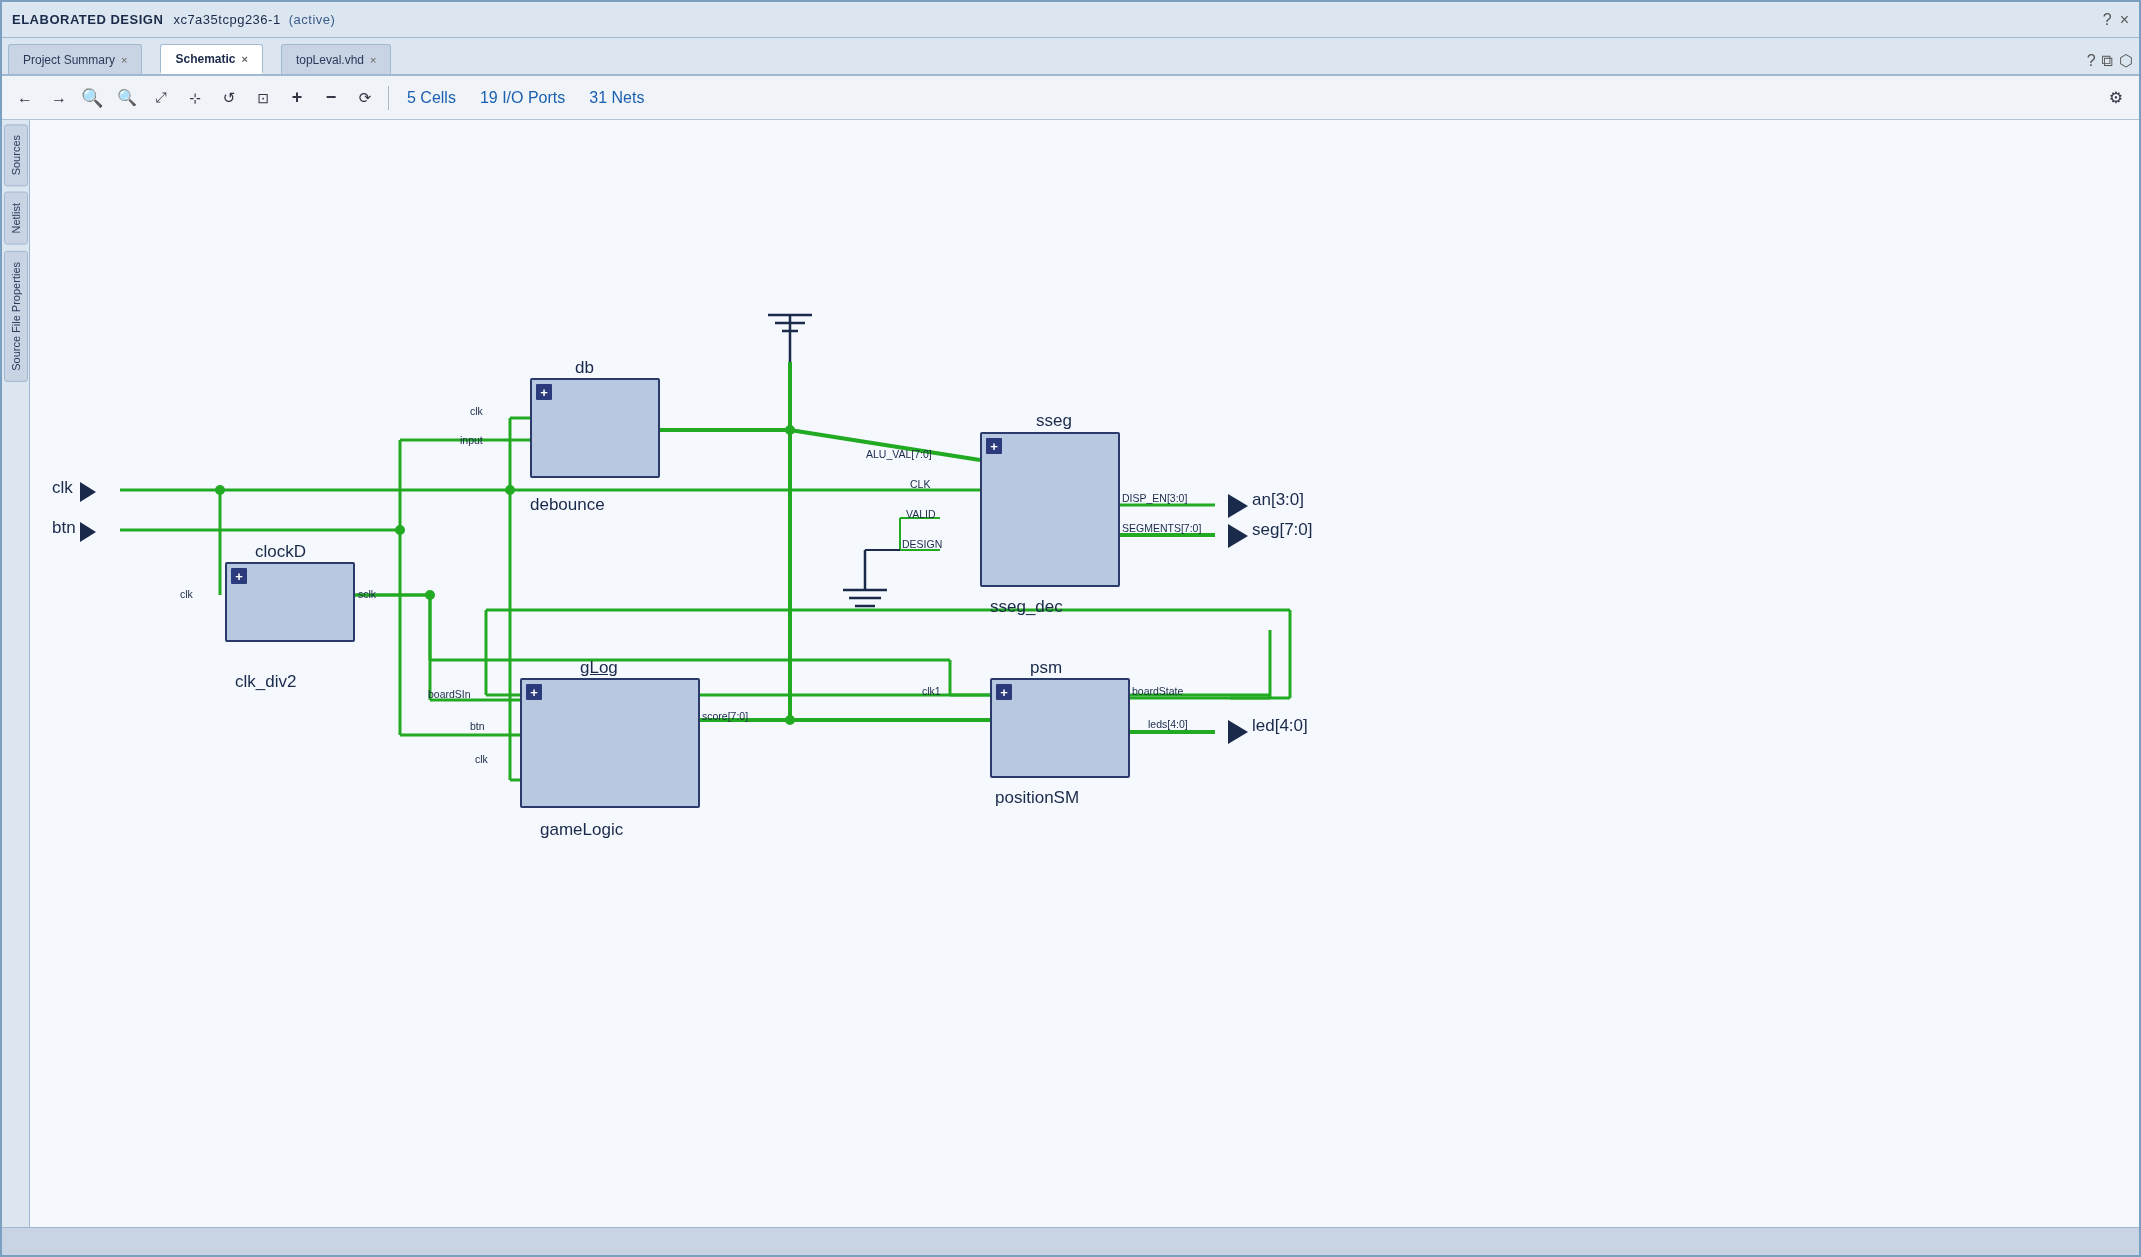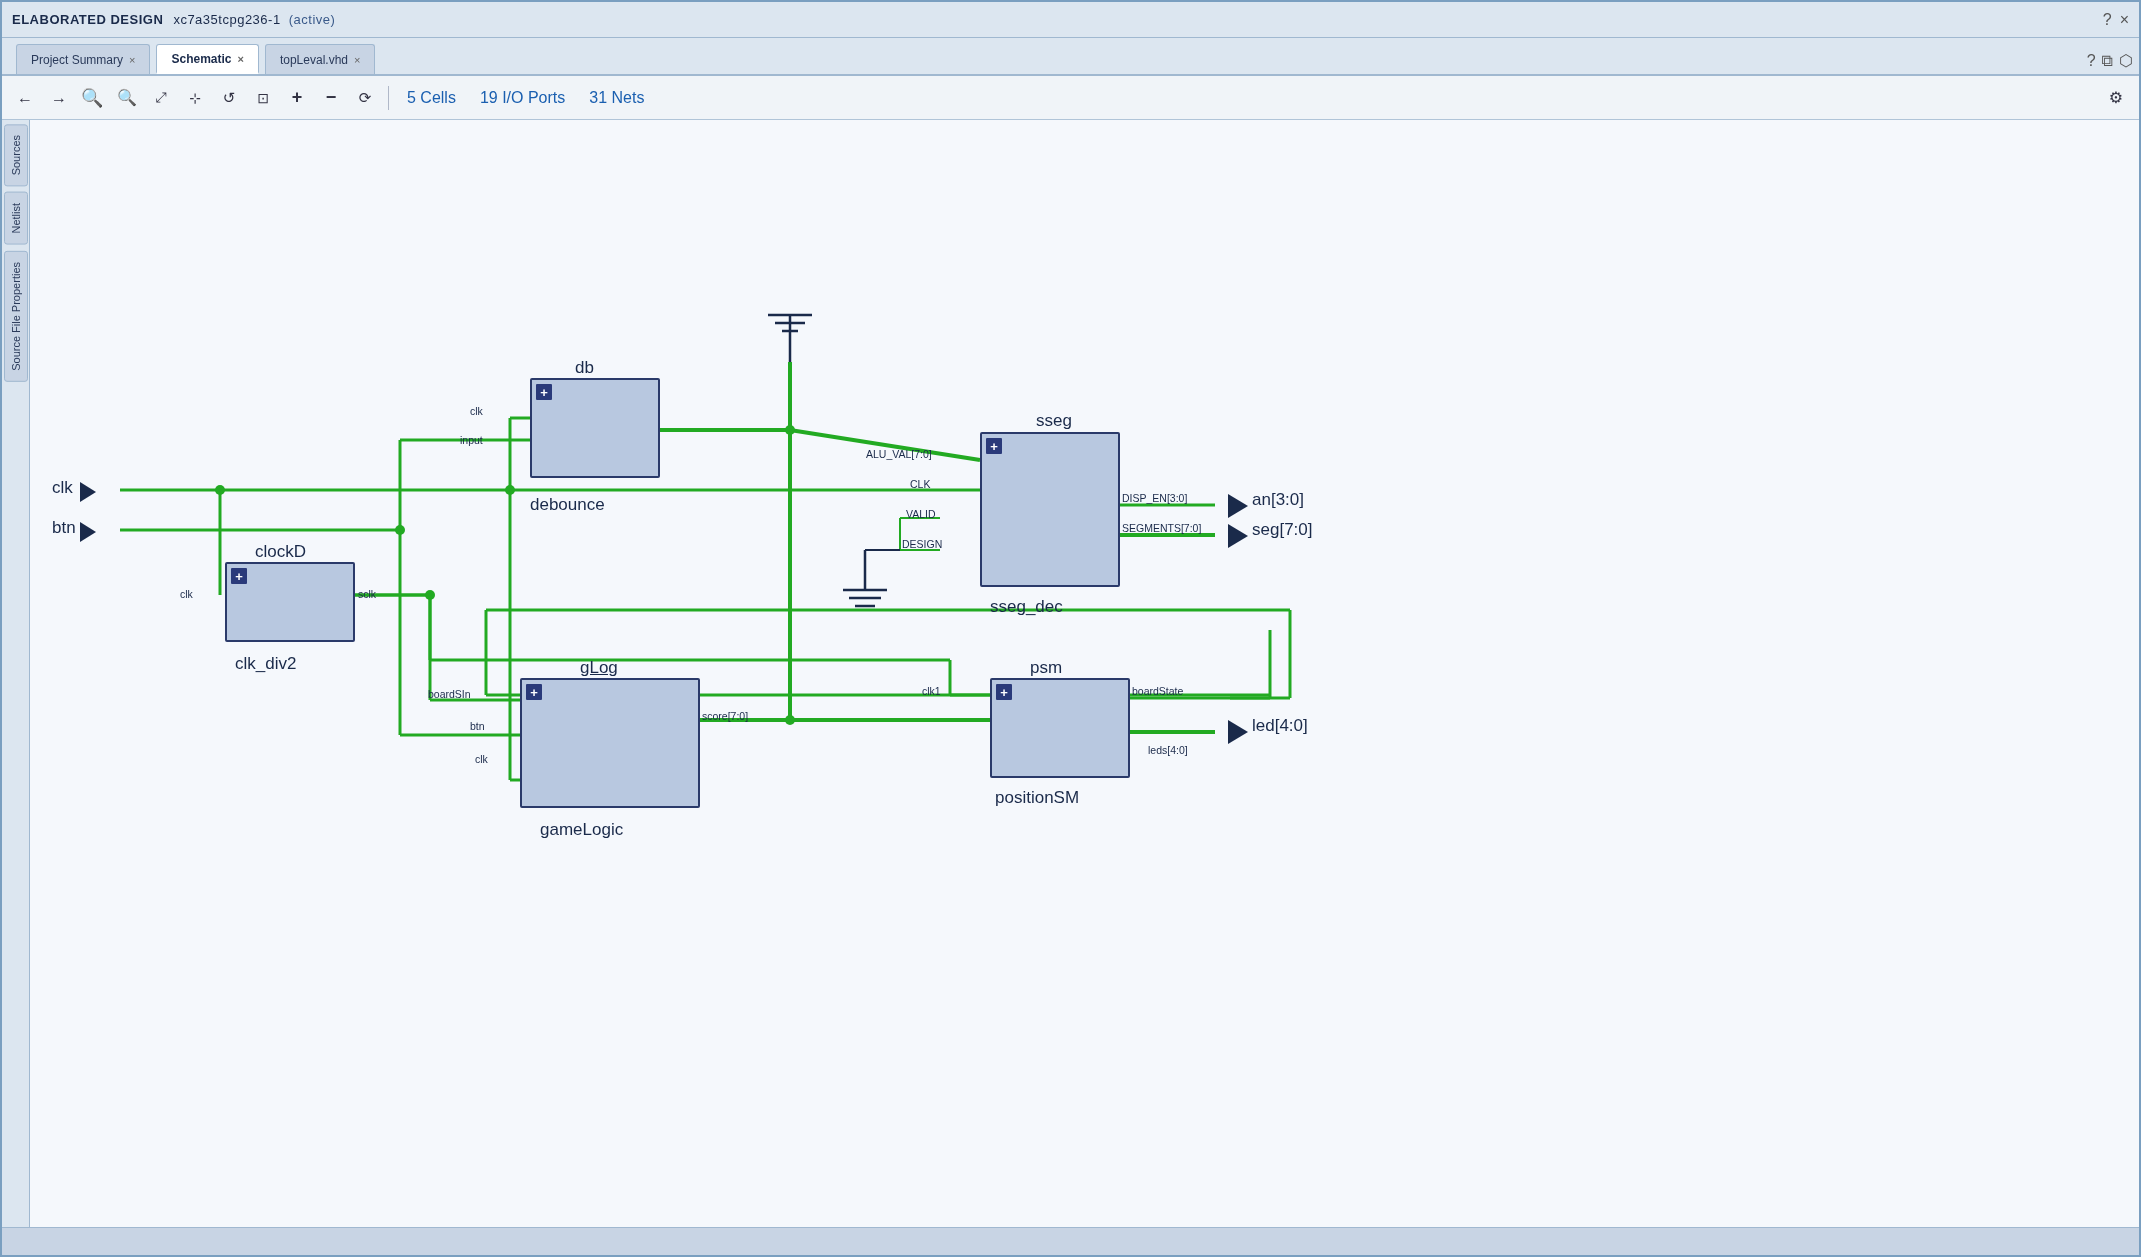--- a/index.html
+++ b/index.html
@@ -57,8 +57,7 @@
     .tabs-left {
       display: flex;
       align-items: flex-end;
-      gap: 6px;
-      margin-left: 8px;
+      gap: 18px;
     }
 
     .tab {

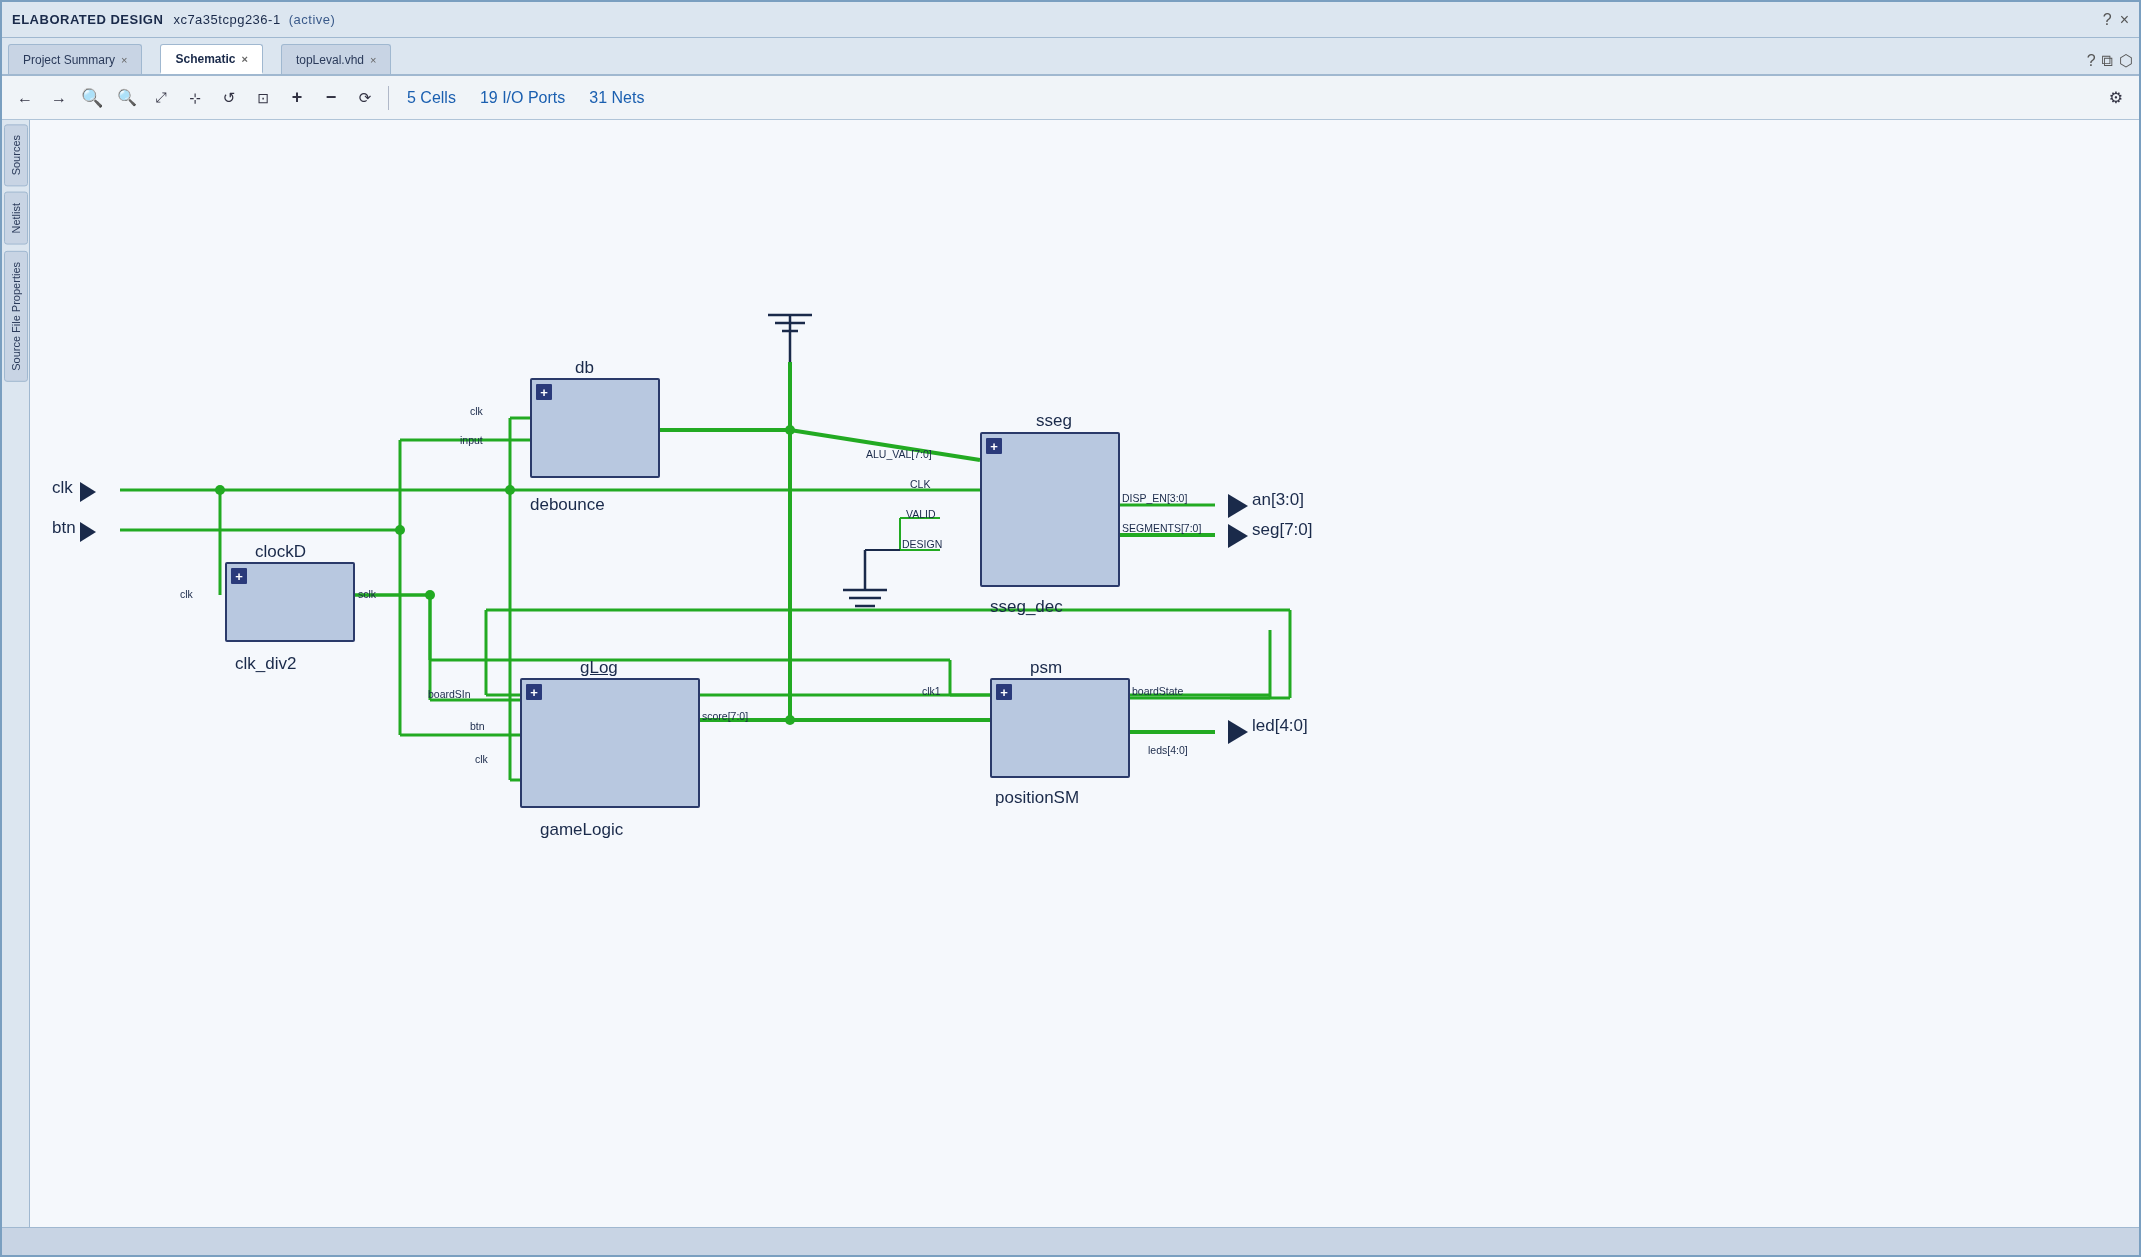--- a/index.html
+++ b/index.html
@@ -418,7 +418,7 @@
         <div class="sch-block-plus">+</div>
       </div>
       <div class="sch-label" style="left:225px; top:422px;">clockD</div>
-      <div class="sch-label" style="left:205px; top:534px;">clk_div2</div>
+      <div class="sch-label" style="left:205px; top:552px;">clk_div2</div>
       <div class="sch-port-label" style="left:150px; top:468px;">clk</div>
       <div class="sch-port-label" style="left:328px; top:468px;">sclk</div>
 

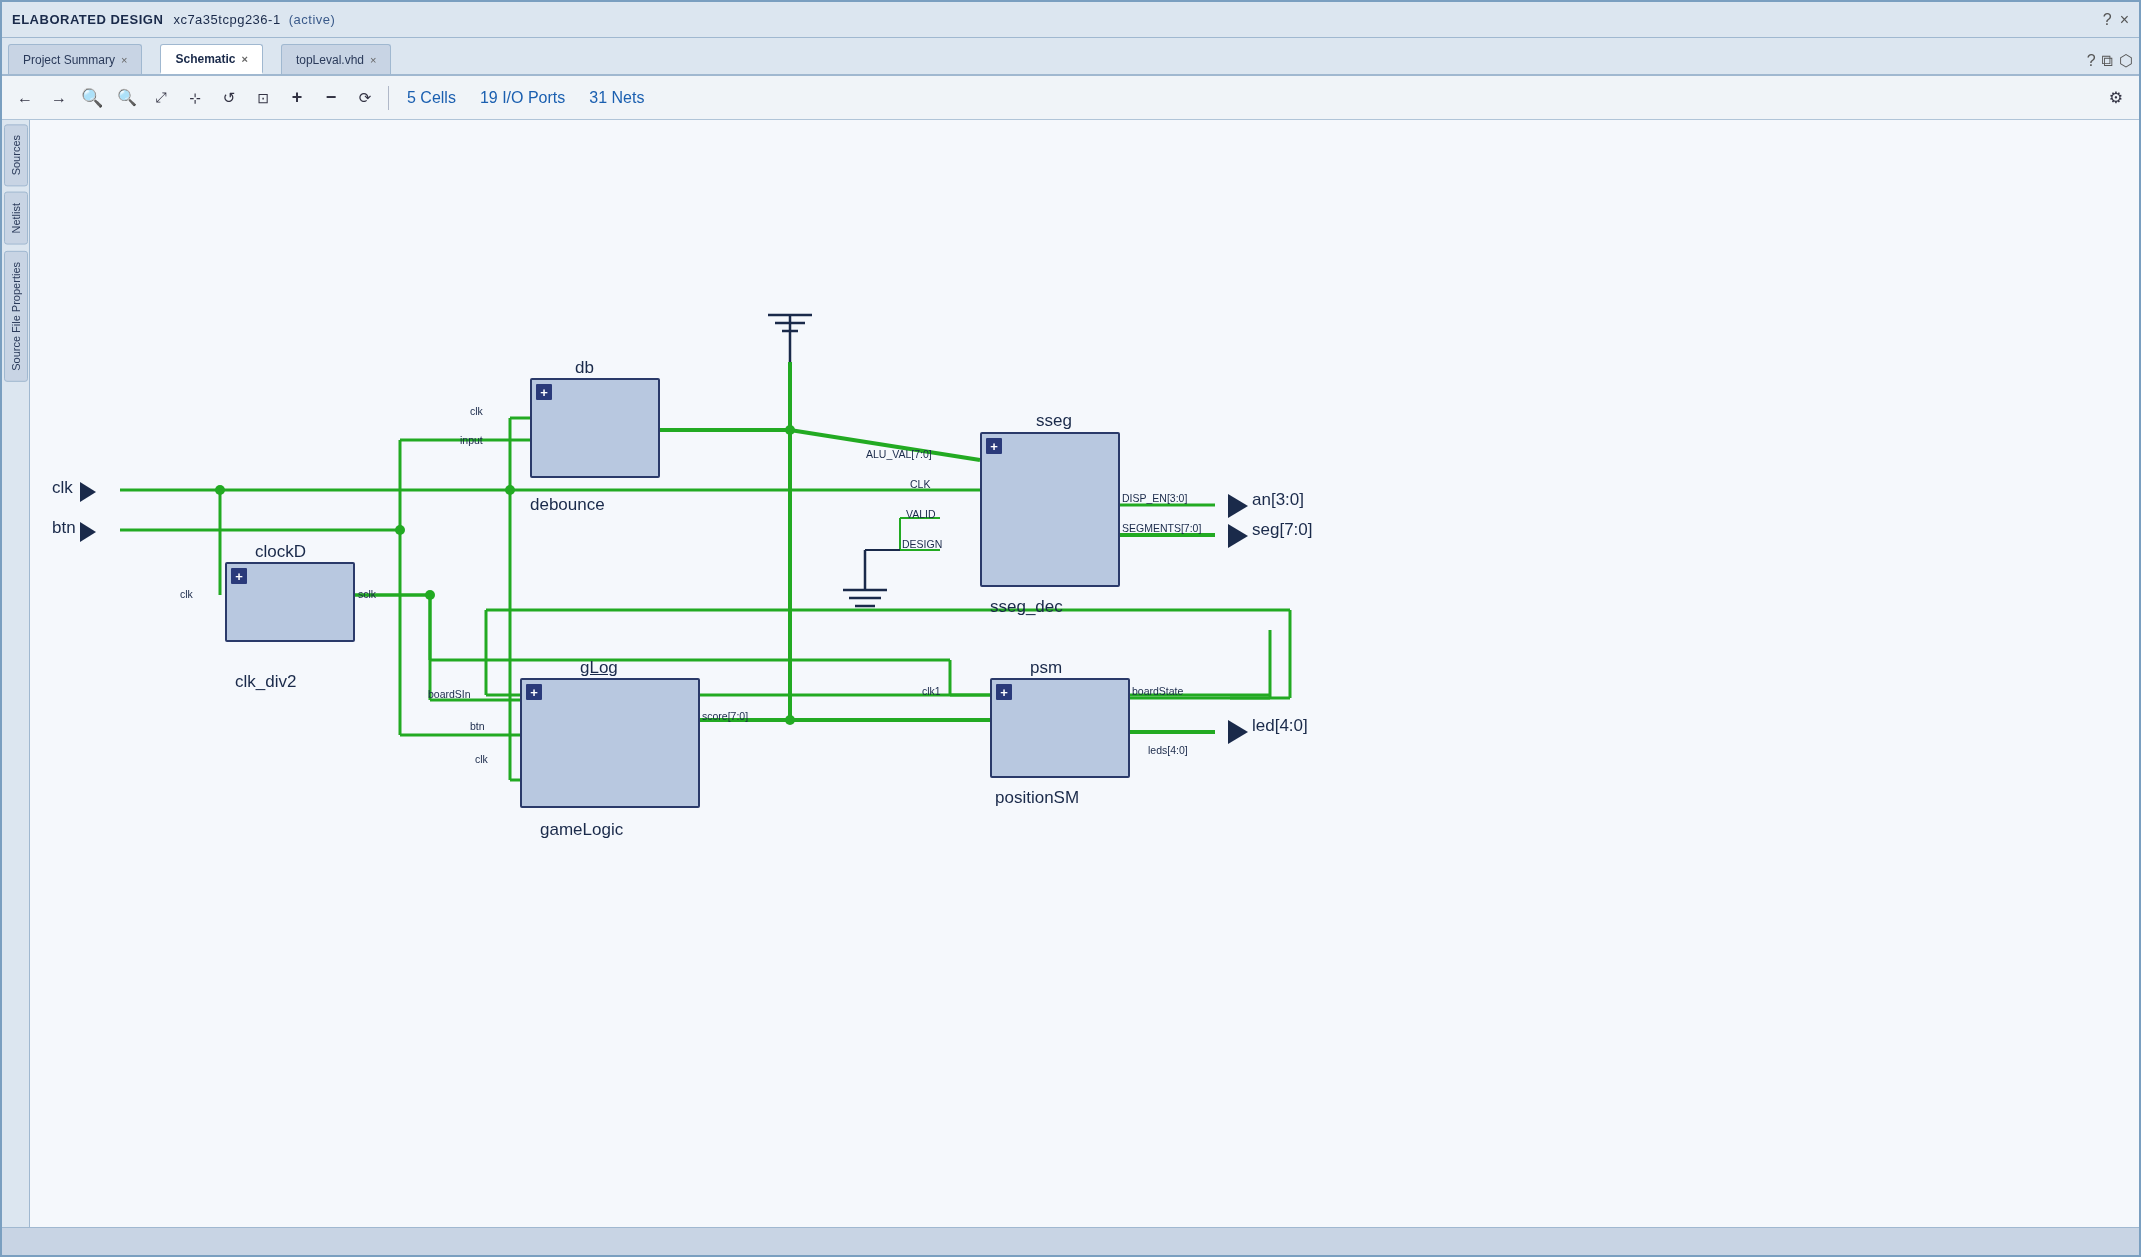--- a/index.html
+++ b/index.html
@@ -451,7 +451,7 @@
       <div class="sch-label" style="left:965px; top:668px;">positionSM</div>
       <div class="sch-port-label" style="left:892px; top:565px;">clk1</div>
       <div class="sch-port-label" style="left:1102px; top:565px;">boardState</div>
-      <div class="sch-port-label" style="left:1102px; top:624px;padding-left:16px;">leds[4:0]</div>
+      <div class="sch-port-label" style="left:1102px; top:598px;padding-left:16px;">leds[4:0]</div>
 
       <div style="position:absolute; left:1198px; top:374px;">
         <div style="width:0;height:0;border-top:12px solid transparent;border-bottom:12px solid transparent;border-left:20px solid #1a2a4a;"></div>

